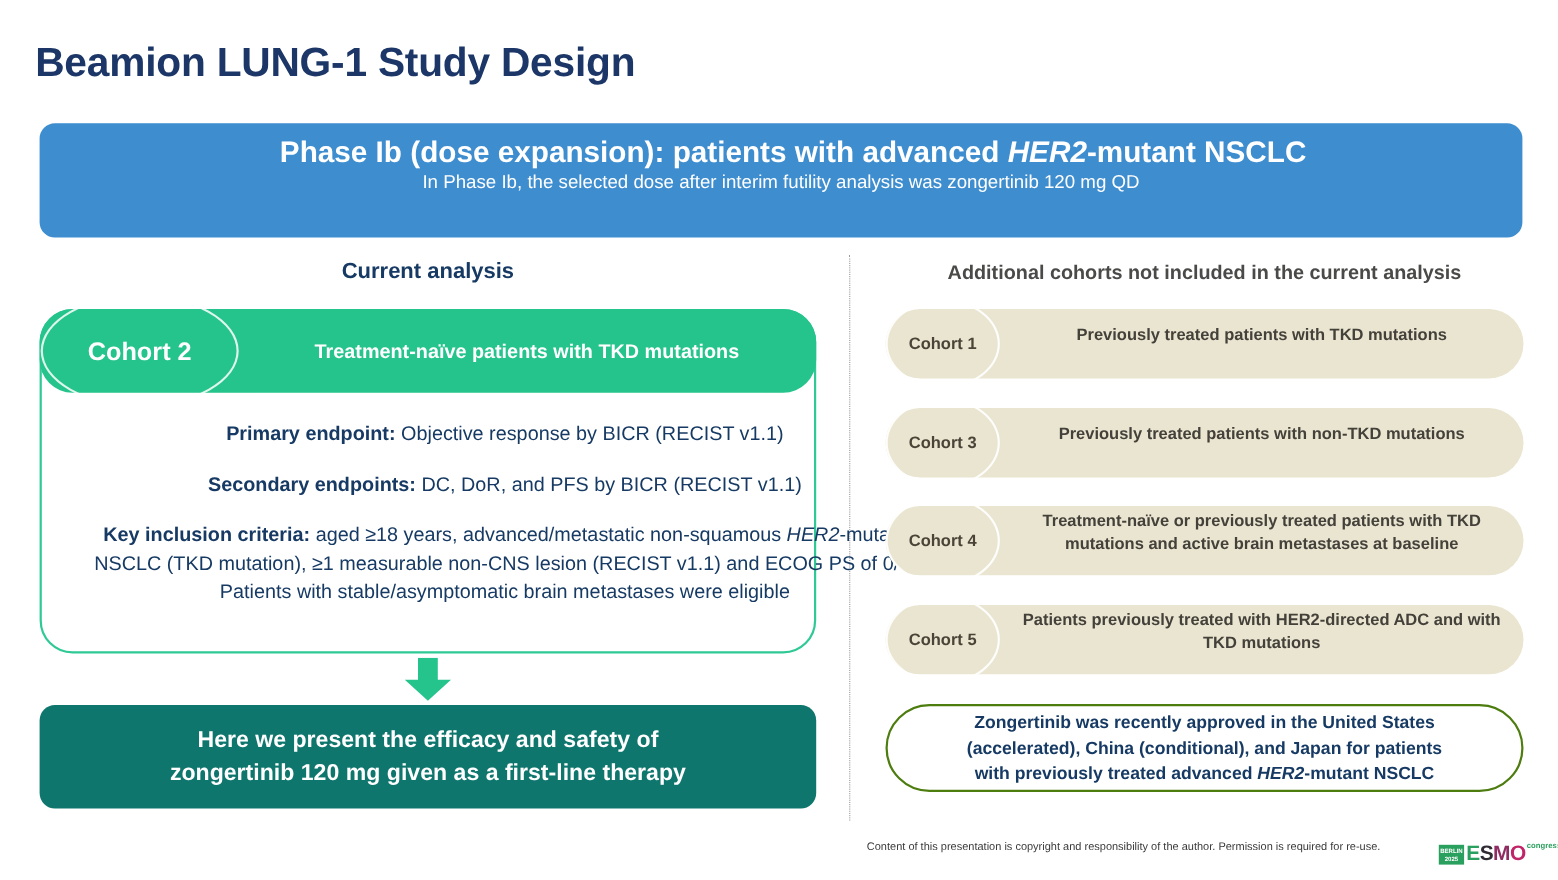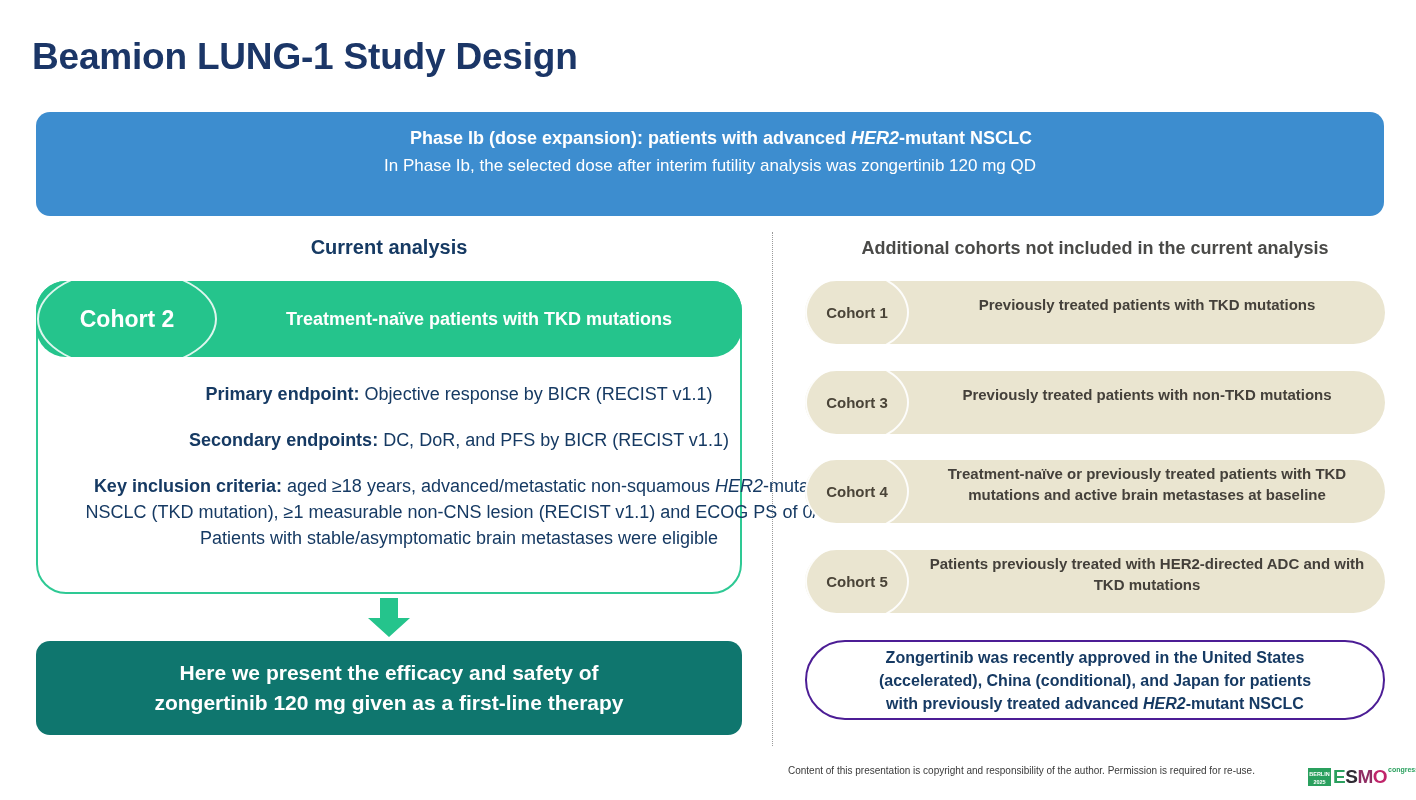--- a/index.html
+++ b/index.html
@@ -42,7 +42,7 @@
     padding-top: 11px;
   }
   #phase-banner .banner-title {
-    font-size: 18px;
+    font-size: 27px;
     font-weight: bold;
     line-height: 30px;
     white-space: nowrap;

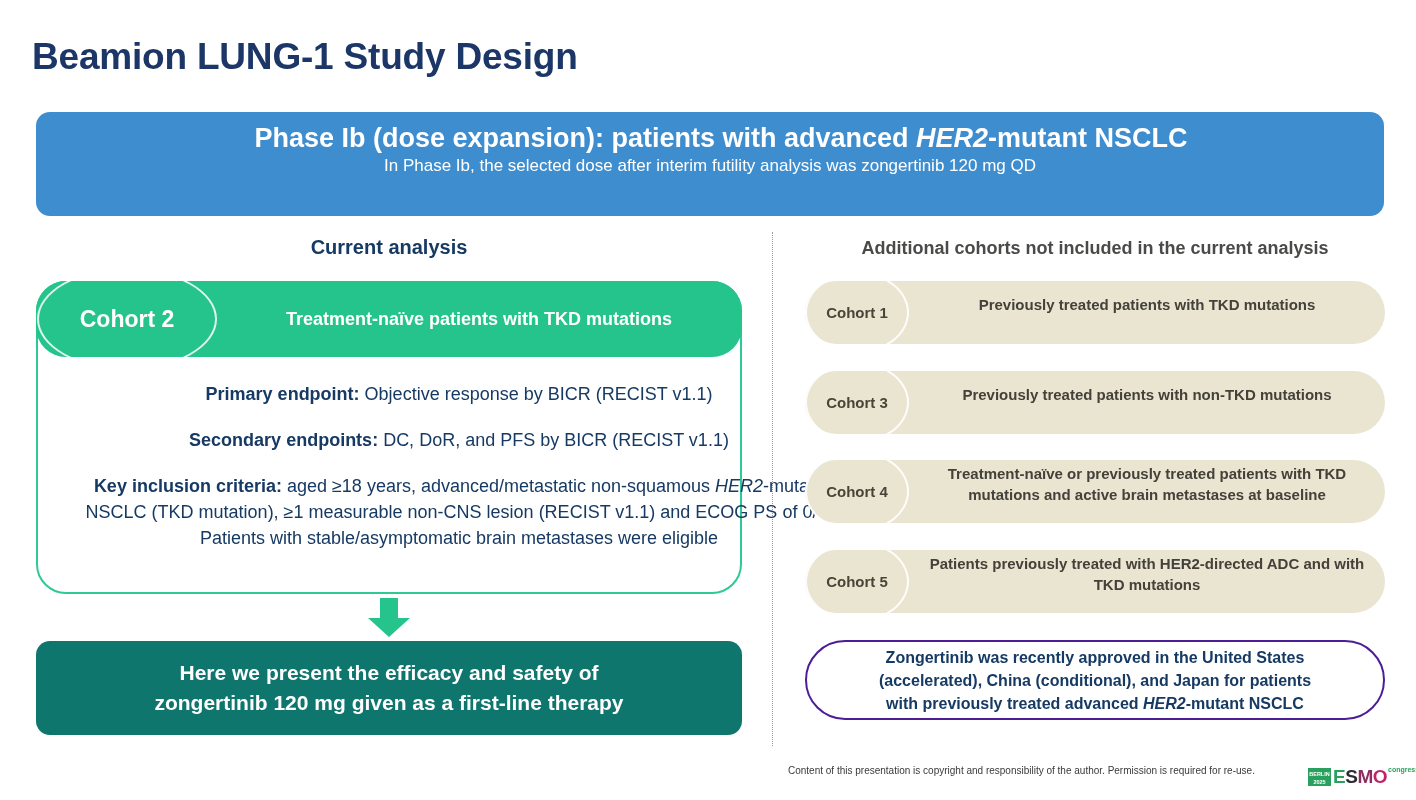--- a/index.html
+++ b/index.html
@@ -253,7 +253,7 @@
     width: 580px;
     height: 80px;
     box-sizing: border-box;
-    border: 2px solid #4c1d95;
+    border: 2px solid #4d7c0f;
     border-radius: 40px;
     background: #ffffff;
     display: flex;

